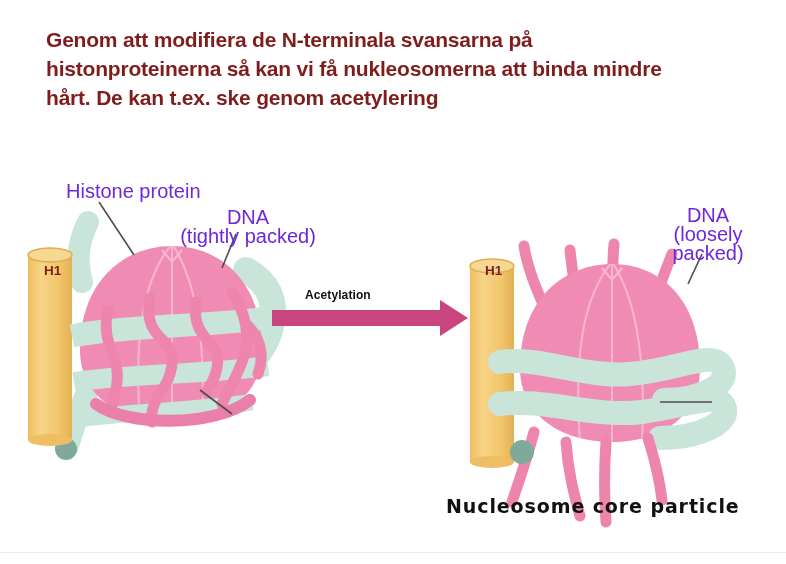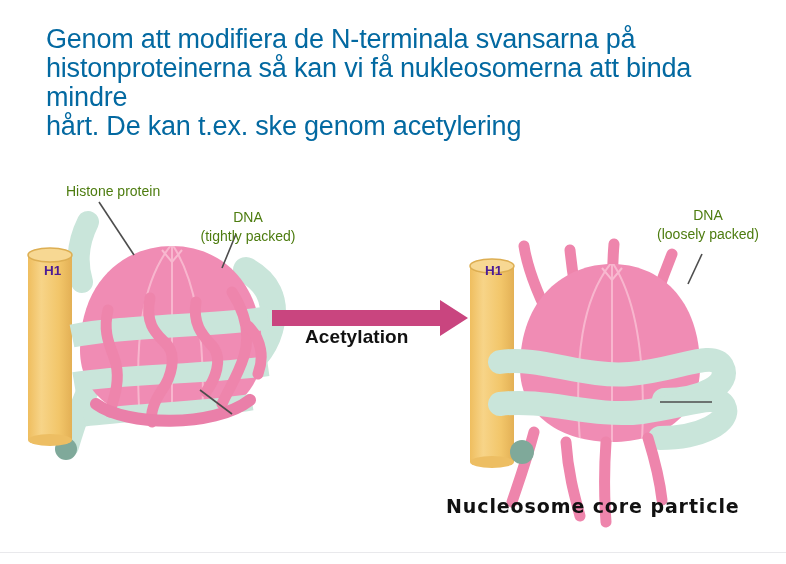--- a/index.html
+++ b/index.html
@@ -22,10 +22,10 @@
     left: 46px;
     top: 25px;
     width: 716px;
-    font-size: 27px;
+    font-size: 21px;
     line-height: 29px;
-    color: #0369a1;
-    font-weight: 400;
+    color: #7f1d1d;
+    font-weight: 700;
     letter-spacing: -0.2px;
     white-space: pre-line;
   }

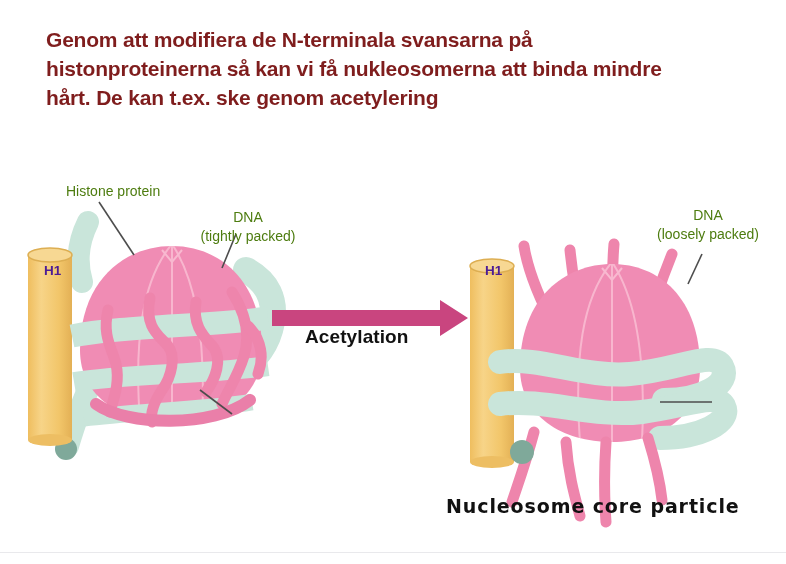--- a/index.html
+++ b/index.html
@@ -47,8 +47,8 @@
   
   .lbl {
     position: absolute;
-    color: #4d7c0f;
-    font-size: 14px;
+    color: #6d28d9;
+    font-size: 20px;
     line-height: 19px;
     font-family: "Liberation Sans", sans-serif;
     white-space: pre-line;

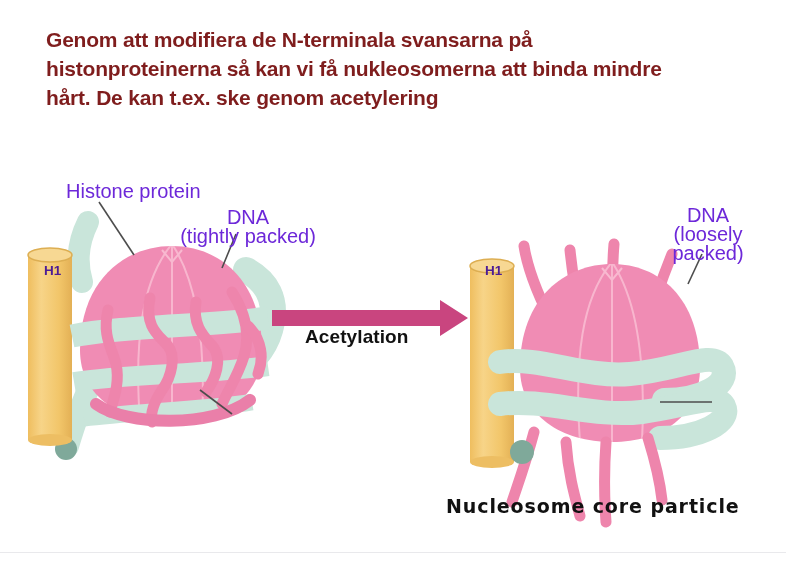--- a/index.html
+++ b/index.html
@@ -75,7 +75,7 @@
     position: absolute;
     font-size: 13.5px;
     font-weight: bold;
-    color: #4c1d95;
+    color: #7f1d1d;
     font-family: "Liberation Sans", sans-serif;
   }
   #h1-left-text  { left: 44px;  top: 113px; }

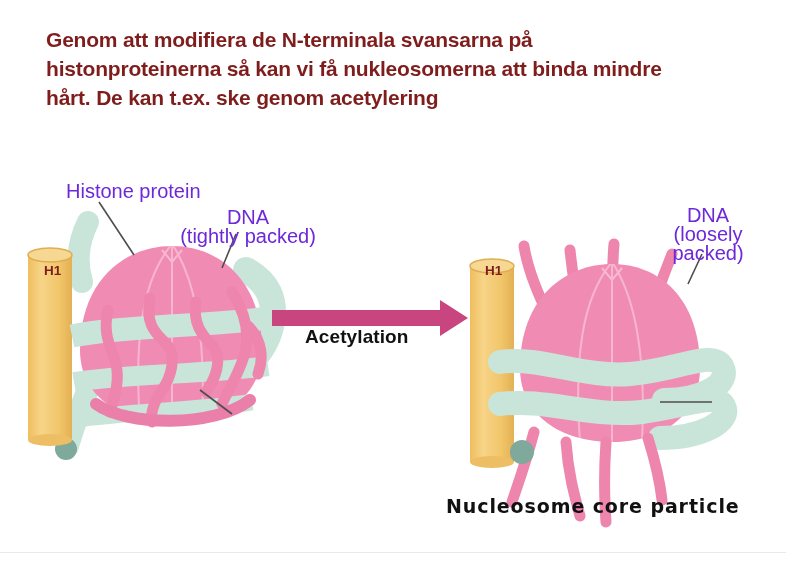--- a/index.html
+++ b/index.html
@@ -64,11 +64,10 @@
     position: absolute;
     left: 305px;
     top: 138px;
-    font-size: 19px;
+    font-size: 12px;
     font-weight: bold;
     color: #111111;
     letter-spacing: 0.1px;
-    margin-top: 38px;
   }
 
   #h1-left-text, #h1-right-text {

